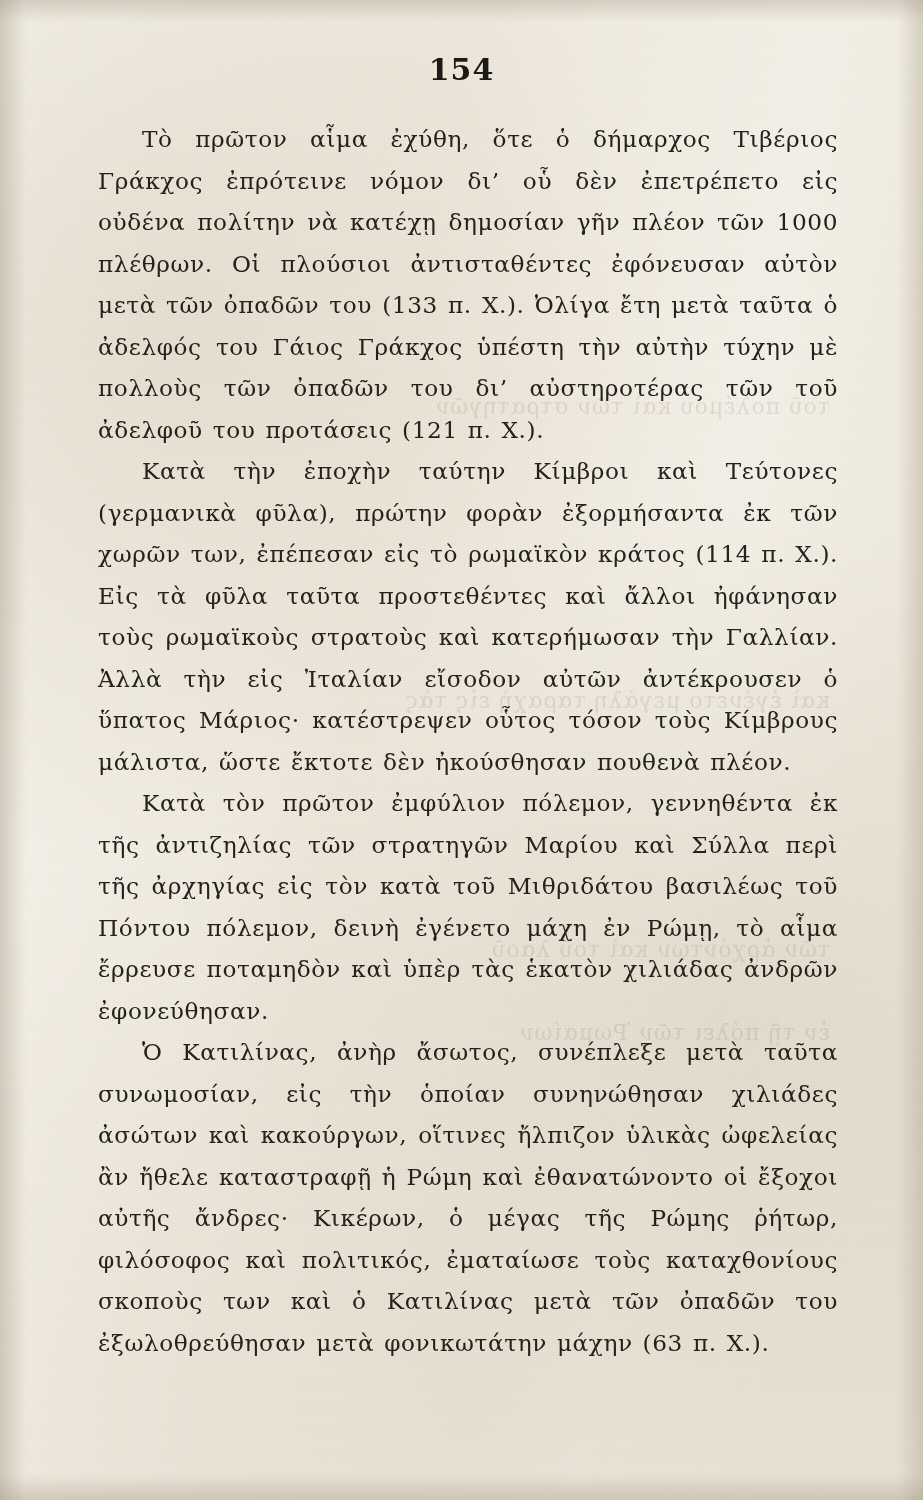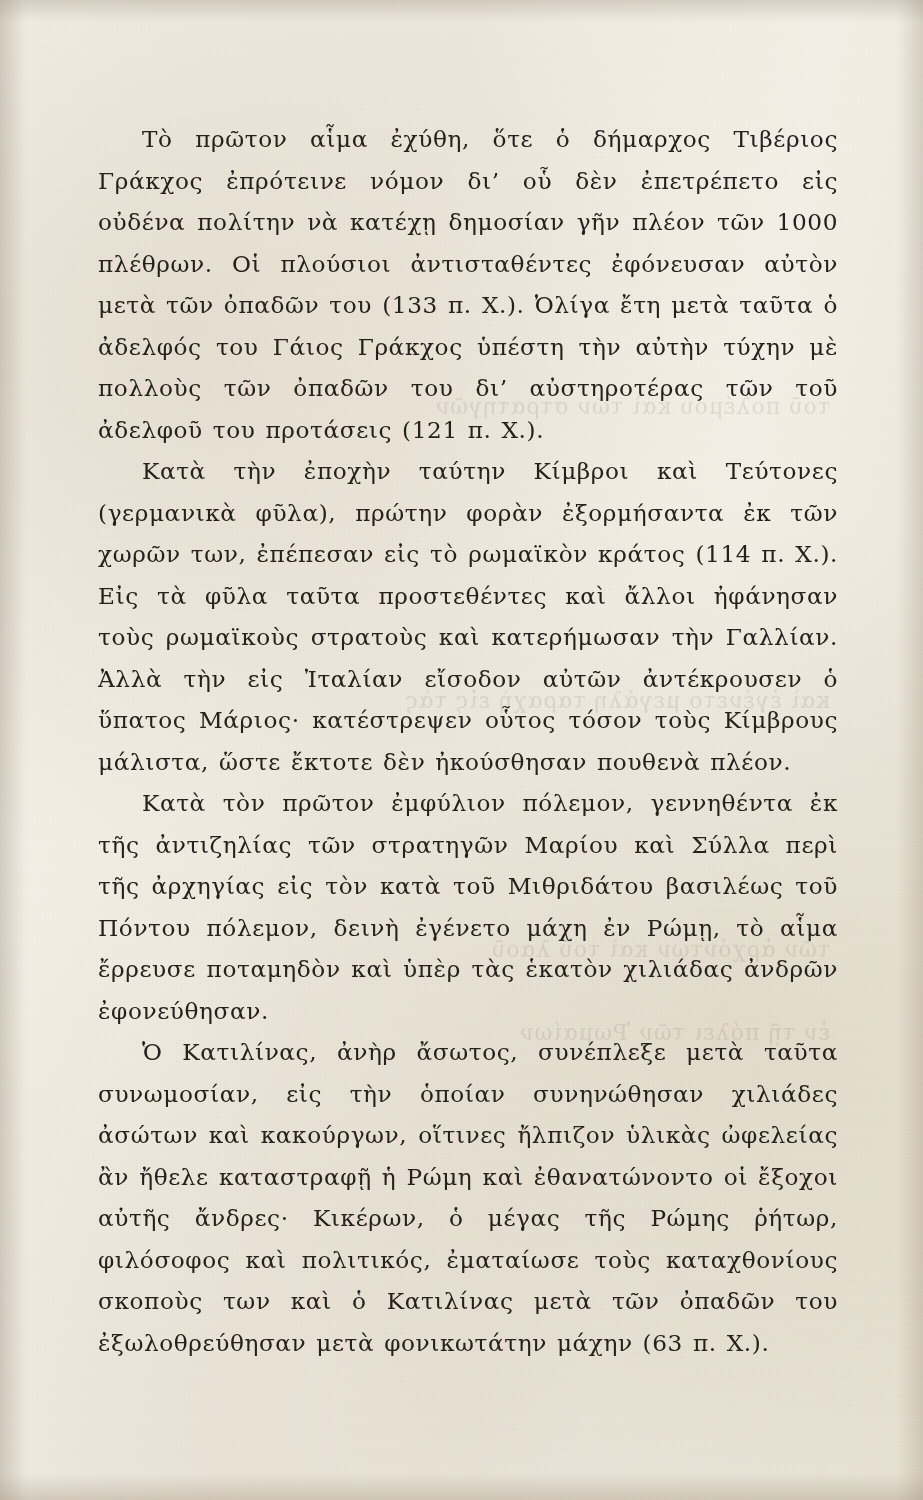--- a/index.html
+++ b/index.html
@@ -114,6 +114,7 @@
   <div class="bleed b3">τῶν ἀρχόντων καὶ τοῦ λαοῦ</div>
   <div class="bleed b4">ἐν τῇ πόλει τῶν Ῥωμαίων</div>
 
+  <div class="page-number">154</div>
 
   <div class="text-block">
     <p class="para">Τὸ πρῶτον αἷμα ἐχύθη, ὅτε ὁ δήμαρχος Τιβέριος Γράκχος ἐπρότεινε νόμον δι’ οὗ δὲν ἐπετρέπετο εἰς οὐδένα πολίτην νὰ κατέχῃ δημοσίαν γῆν πλέον τῶν 1000 πλέθρων. Οἱ πλούσιοι ἀντισταθέντες ἐφόνευσαν αὐτὸν μετὰ τῶν ὀπαδῶν του (133 π. Χ.). Ὀλίγα ἔτη μετὰ ταῦτα ὁ ἀδελφός του Γάιος Γράκχος ὑπέστη τὴν αὐτὴν τύχην μὲ πολλοὺς τῶν ὀπαδῶν του δι’ αὐστηροτέρας τῶν τοῦ ἀδελφοῦ του προτάσεις (121 π. Χ.).</p>

